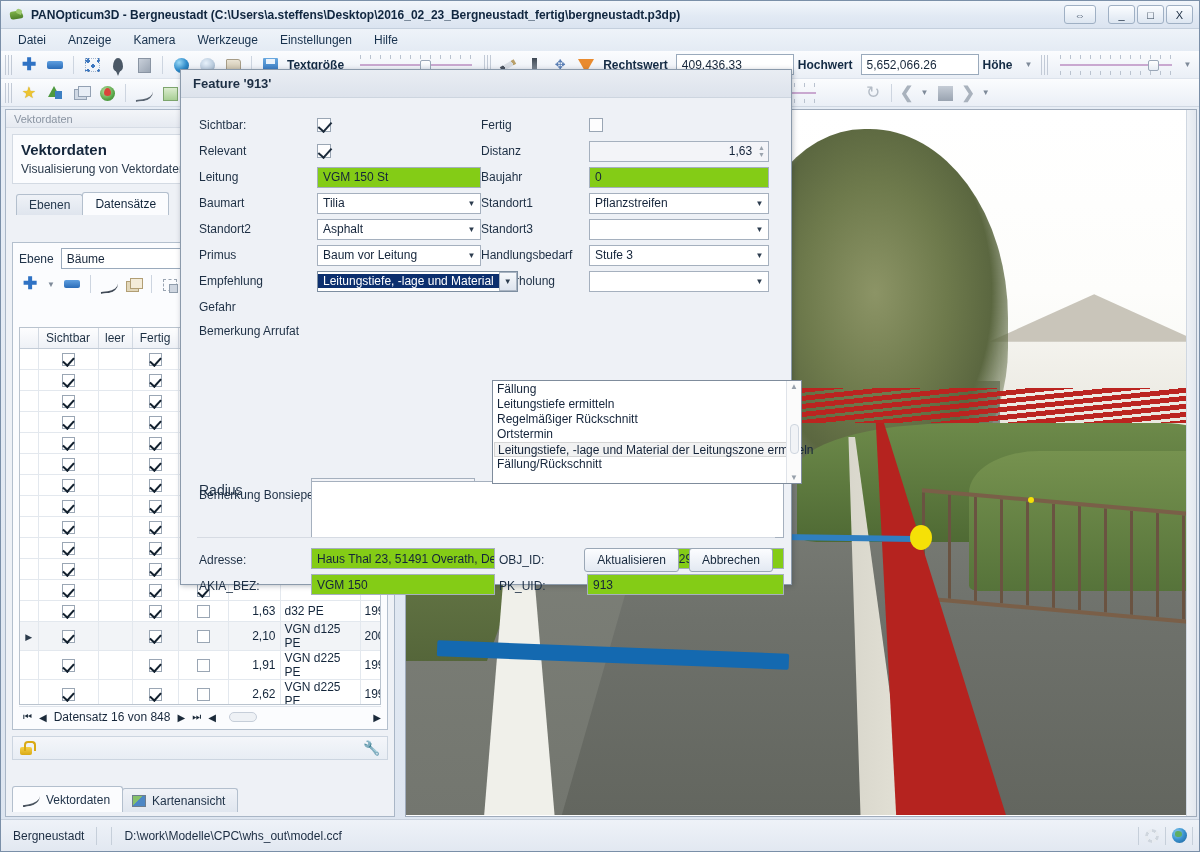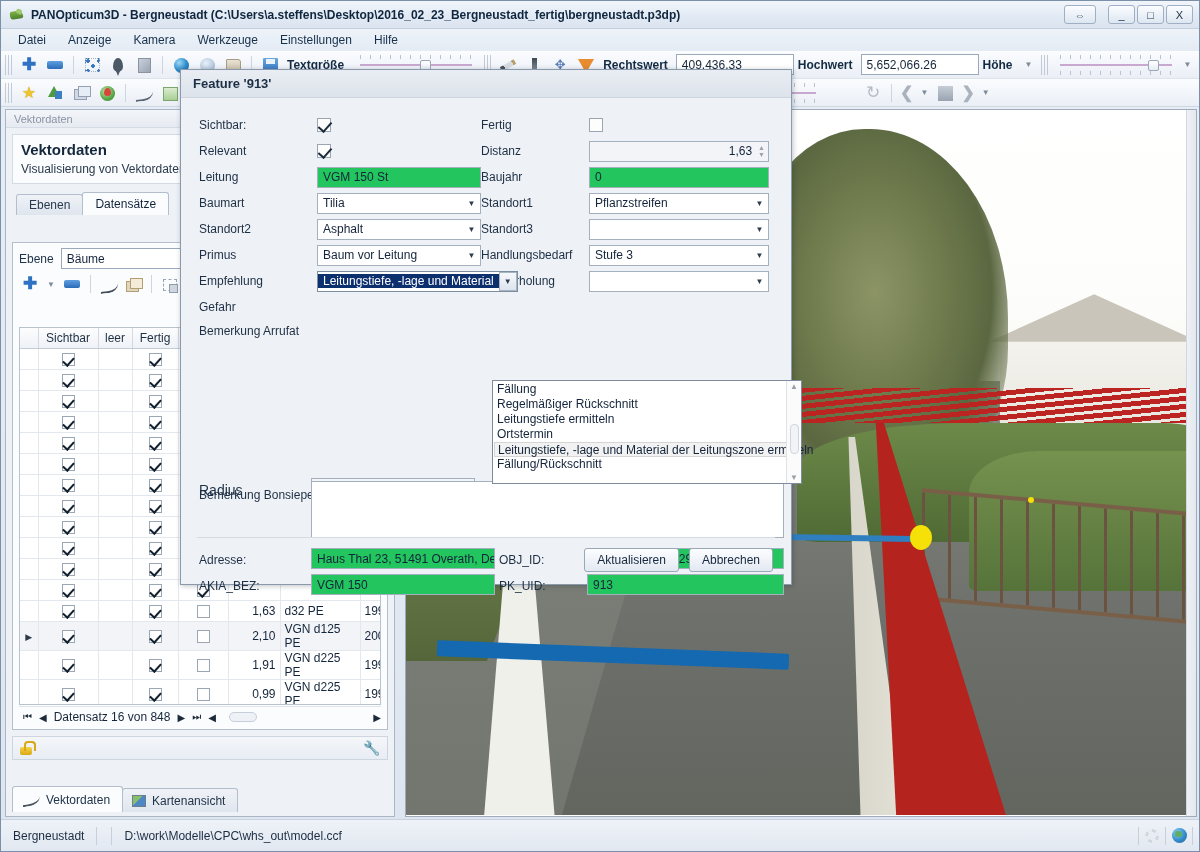--- a/index.html
+++ b/index.html
@@ -350,7 +350,7 @@
   .colL { width: 282px; flex: none; display: flex; align-items: center; }
   .colR { width: 288px; flex: none; display: flex; align-items: center; }
   .input {
-    height: 21px; border: 1px solid #a5b0be; background: #22c55e;
+    height: 21px; border: 1px solid #a5b0be; background: #84cc16;
     display: flex; align-items: center; padding: 0 5px; font-size: 12px; color: #14243a;
     width: 100%; overflow: hidden; white-space: nowrap;
   }

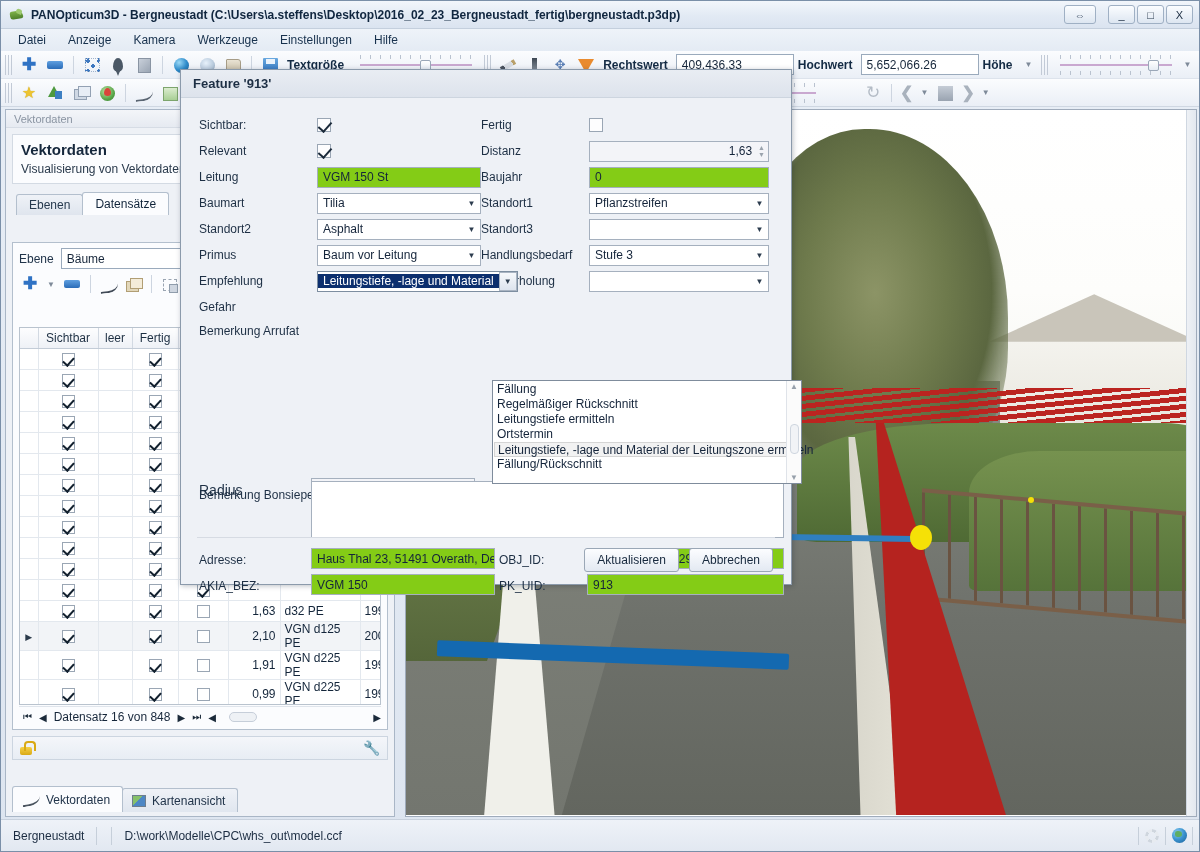--- a/index.html
+++ b/index.html
@@ -1089,8 +1089,8 @@
       <div class="dropdown">
         <div id="dd-list" style="padding:1px 0 0 1px;">
             <div class="dd-item">Fällung</div>
+            <div class="dd-item">Leitungstiefe ermitteln</div>
             <div class="dd-item">Regelmäßiger Rückschnitt</div>
-            <div class="dd-item">Leitungstiefe ermitteln</div>
             <div class="dd-item">Ortstermin</div>
             <div class="dd-item hl">Leitungstiefe, -lage und Material der Leitungszone ermitteln</div>
             <div class="dd-item">Fällung/Rückschnitt</div>

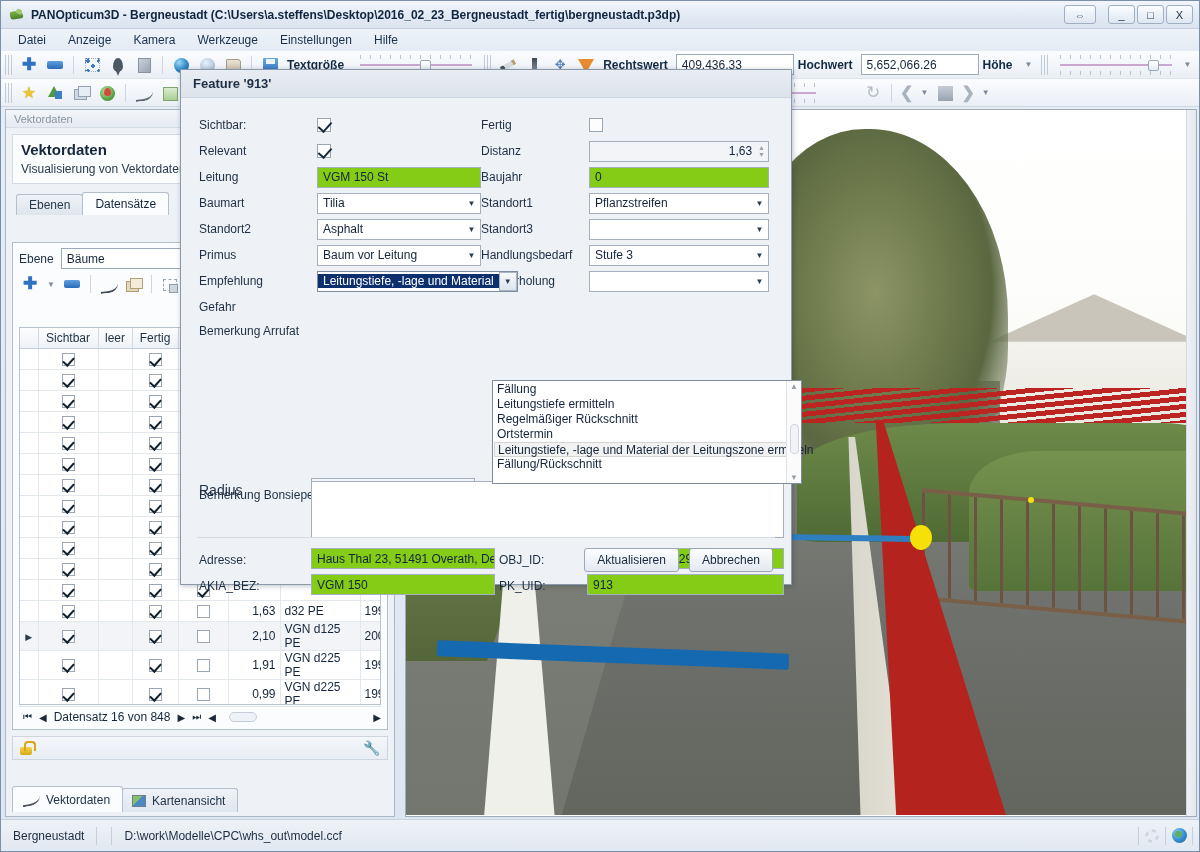--- a/index.html
+++ b/index.html
@@ -855,7 +855,7 @@
                 <td></td>
                 <td><span class="cb on"></span></td>
                 <td><span class="cb"></span></td>
-                <td class="num">0,99</td>
+                <td class="num">2,62</td>
                 <td class="txt">VGN d225 PE</td>
                 <td class="txt">1999</td>
               </tr>

